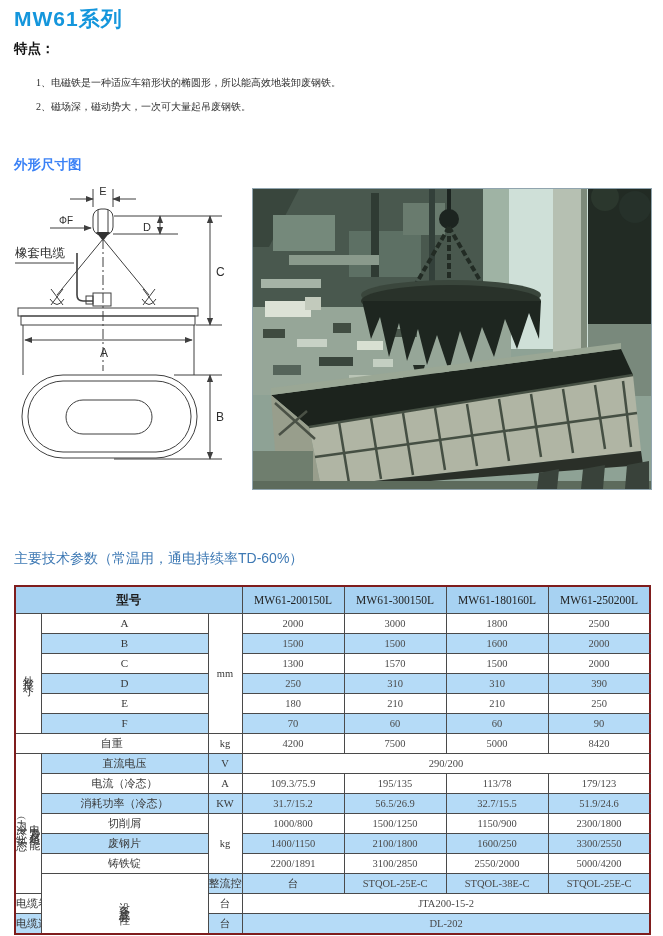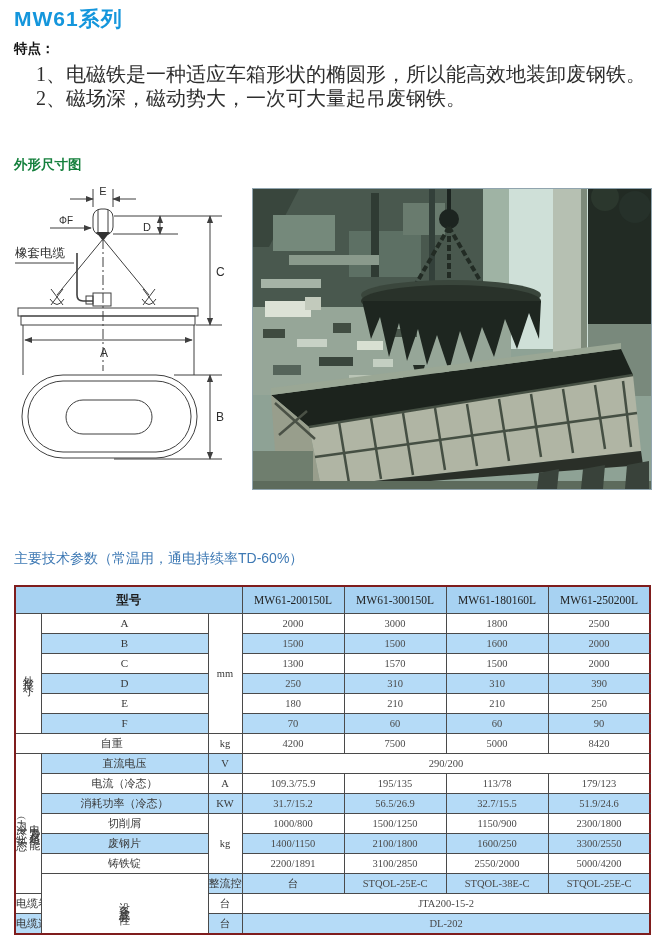--- a/index.html
+++ b/index.html
@@ -10,7 +10,7 @@
   .abs{position:absolute;}
   #page-title{left:14px;top:5px;font-size:21px;font-weight:bold;color:#1496dc;letter-spacing:1px;}
   #features-heading{left:14px;top:40px;font-size:13.5px;font-weight:bold;color:#111;}
-  .feature{left:36px;font-size:20px;color:#2e2e2e;font-family:"Liberation Serif","DejaVu Serif",serif;white-space:nowrap;}
+  .feature{left:36px;font-size:10px;color:#2e2e2e;font-family:"Liberation Serif","DejaVu Serif",serif;white-space:nowrap;margin-top:15px;}
   #feature-1{top:61px;}
   #feature-2{top:85px;text-align:center;}
   #diagram-title{left:14px;top:156px;font-size:13.5px;color:#15803d;font-weight:bold;}

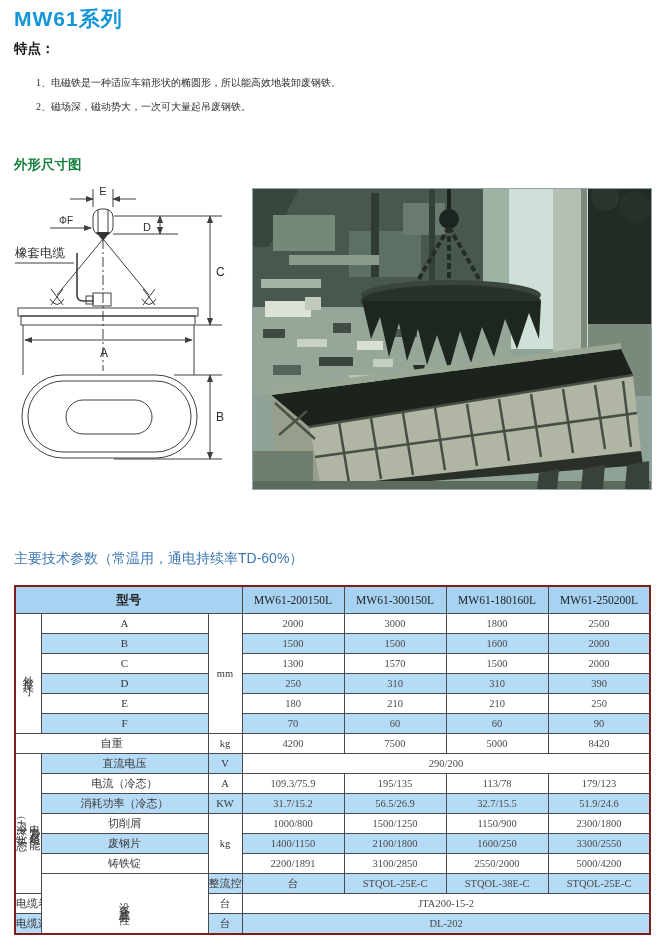--- a/index.html
+++ b/index.html
@@ -13,7 +13,7 @@
   .feature{left:36px;font-size:10px;color:#2e2e2e;font-family:"Liberation Serif","DejaVu Serif",serif;white-space:nowrap;margin-top:15px;}
   #feature-1{top:61px;}
   #feature-2{top:85px;text-align:center;}
-  #diagram-title{left:14px;top:156px;font-size:13.5px;color:#15803d;font-weight:bold;}
+  #diagram-title{left:14px;top:156px;font-size:13.5px;color:#3b82f6;font-weight:bold;}
   #section-title{left:14px;top:550px;font-size:14px;color:#3e79b4;white-space:nowrap;}
 
   #dim-svg{left:14px;top:183px;}

